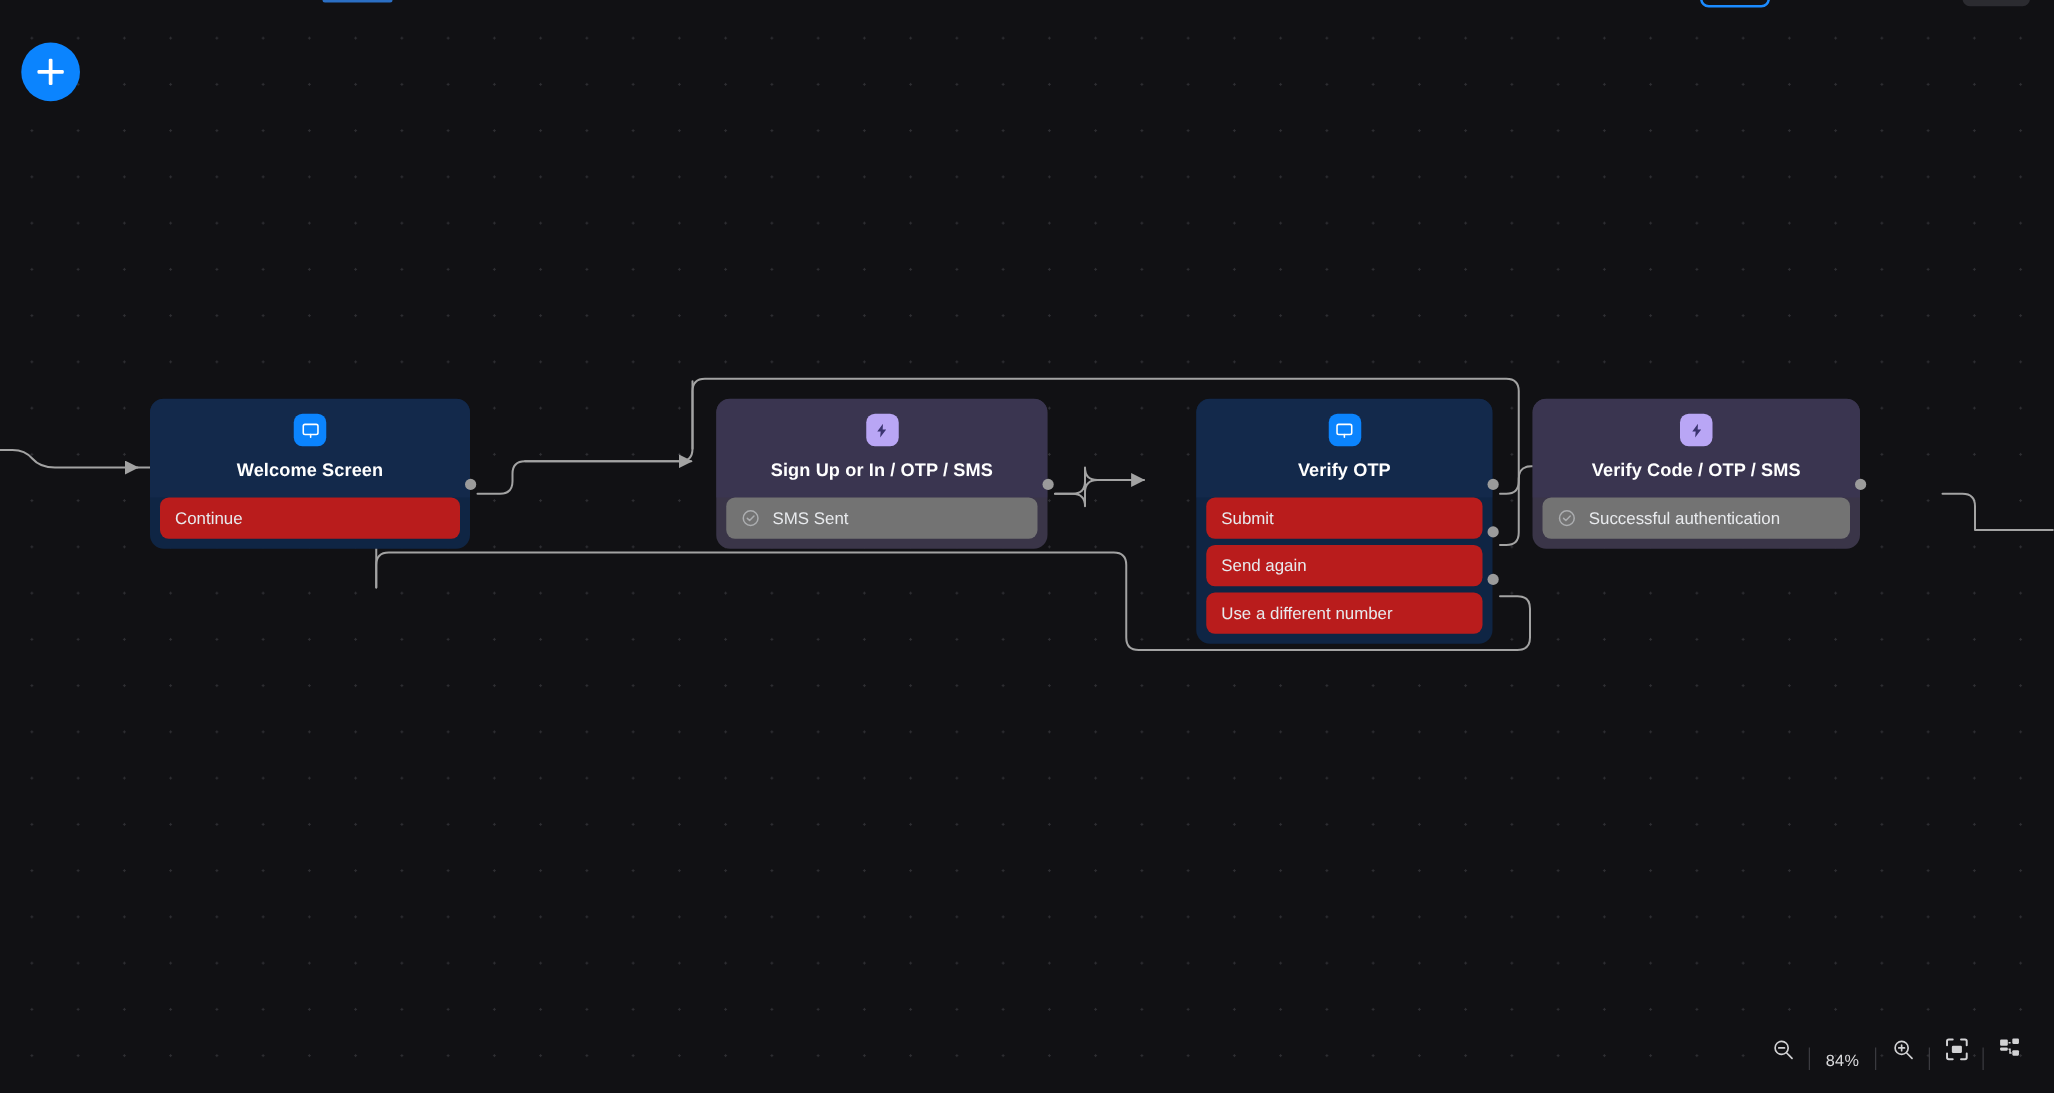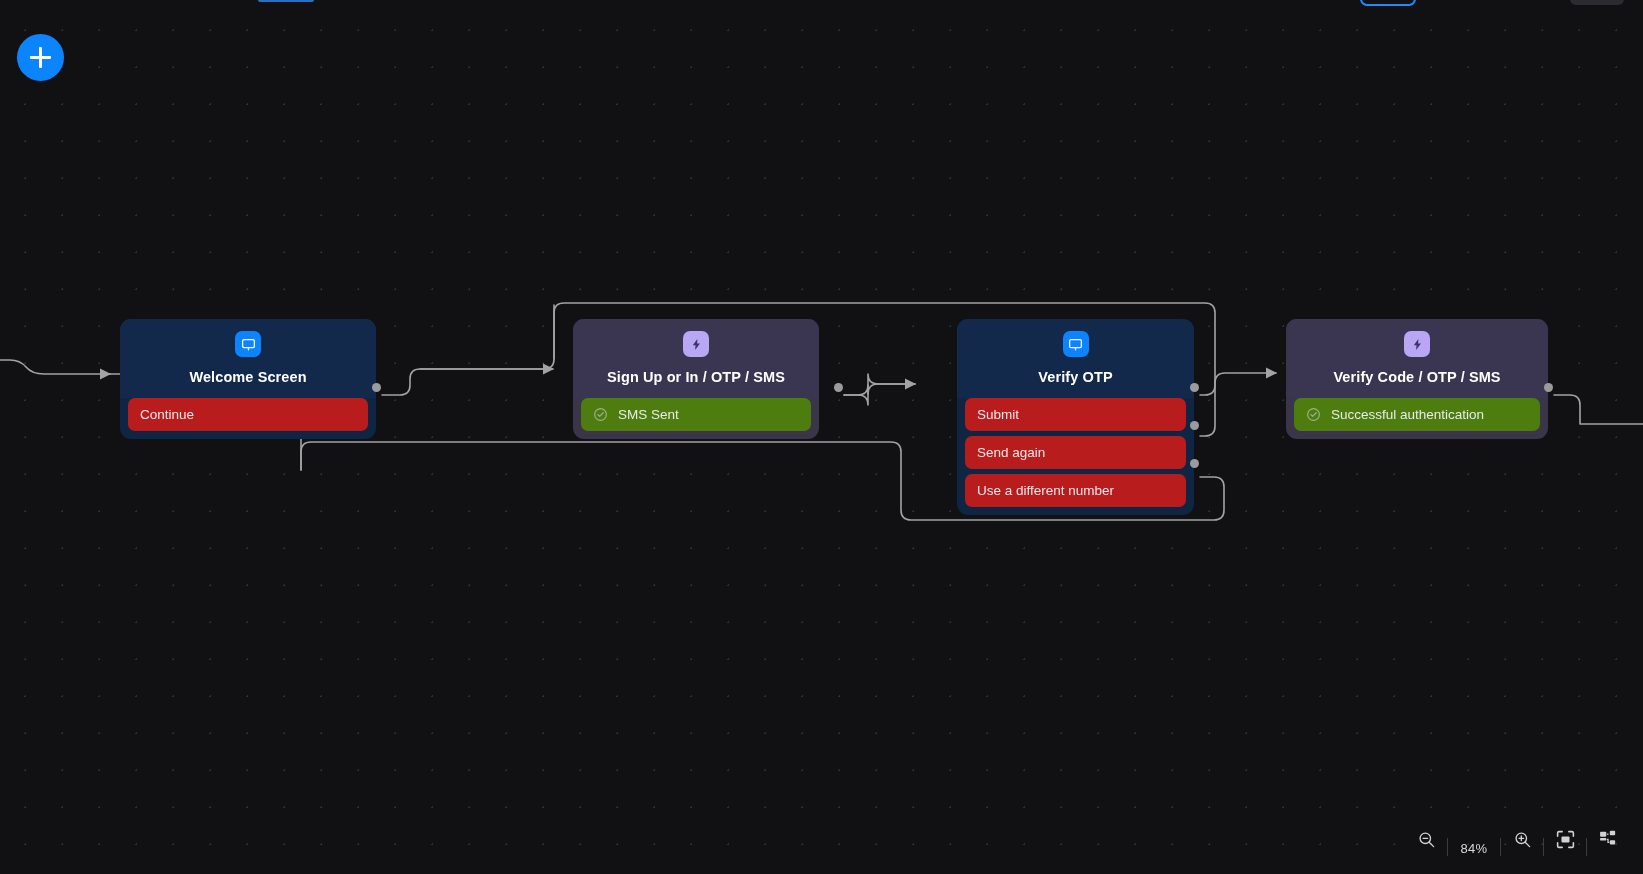--- a/index.html
+++ b/index.html
@@ -265,7 +265,7 @@
         </div>
         <span class="port" style="left: 252px; top: 64px;"></span>
       </div>
-      <div class="node theme-purple" style="left: 573px; top: 319px; width: 246px;">
+      <div class="node theme-purple" style="left: 573px; top: 319px; width: 265px;">
         <div class="node-inner">
           <div class="node-header">
             <span class="node-icon">

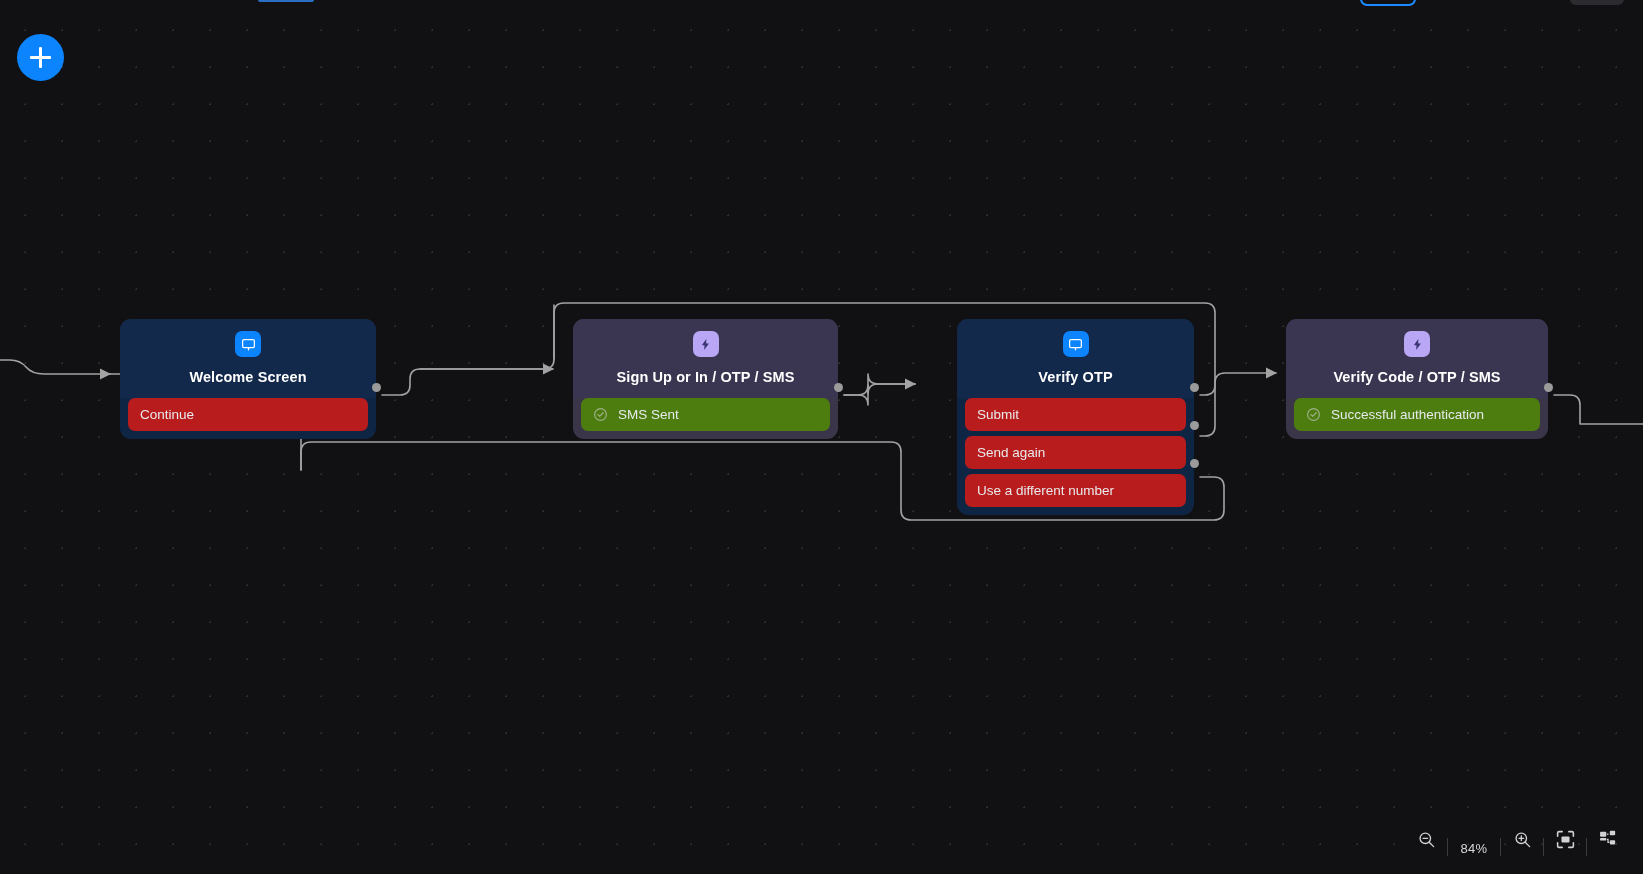--- a/index.html
+++ b/index.html
@@ -316,7 +316,7 @@
         <span class="port" style="left: 261px; top: 102px;"></span>
         <span class="port" style="left: 261px; top: 140px;"></span>
       </div>
-      <div class="node theme-purple" style="left: 1286px; top: 319px; width: 262px; border-radius: 29px;">
+      <div class="node theme-purple" style="left: 1226px; top: 319px; width: 262px; border-radius: 29px;">
         <div class="node-inner">
           <div class="node-header">
             <span class="node-icon">

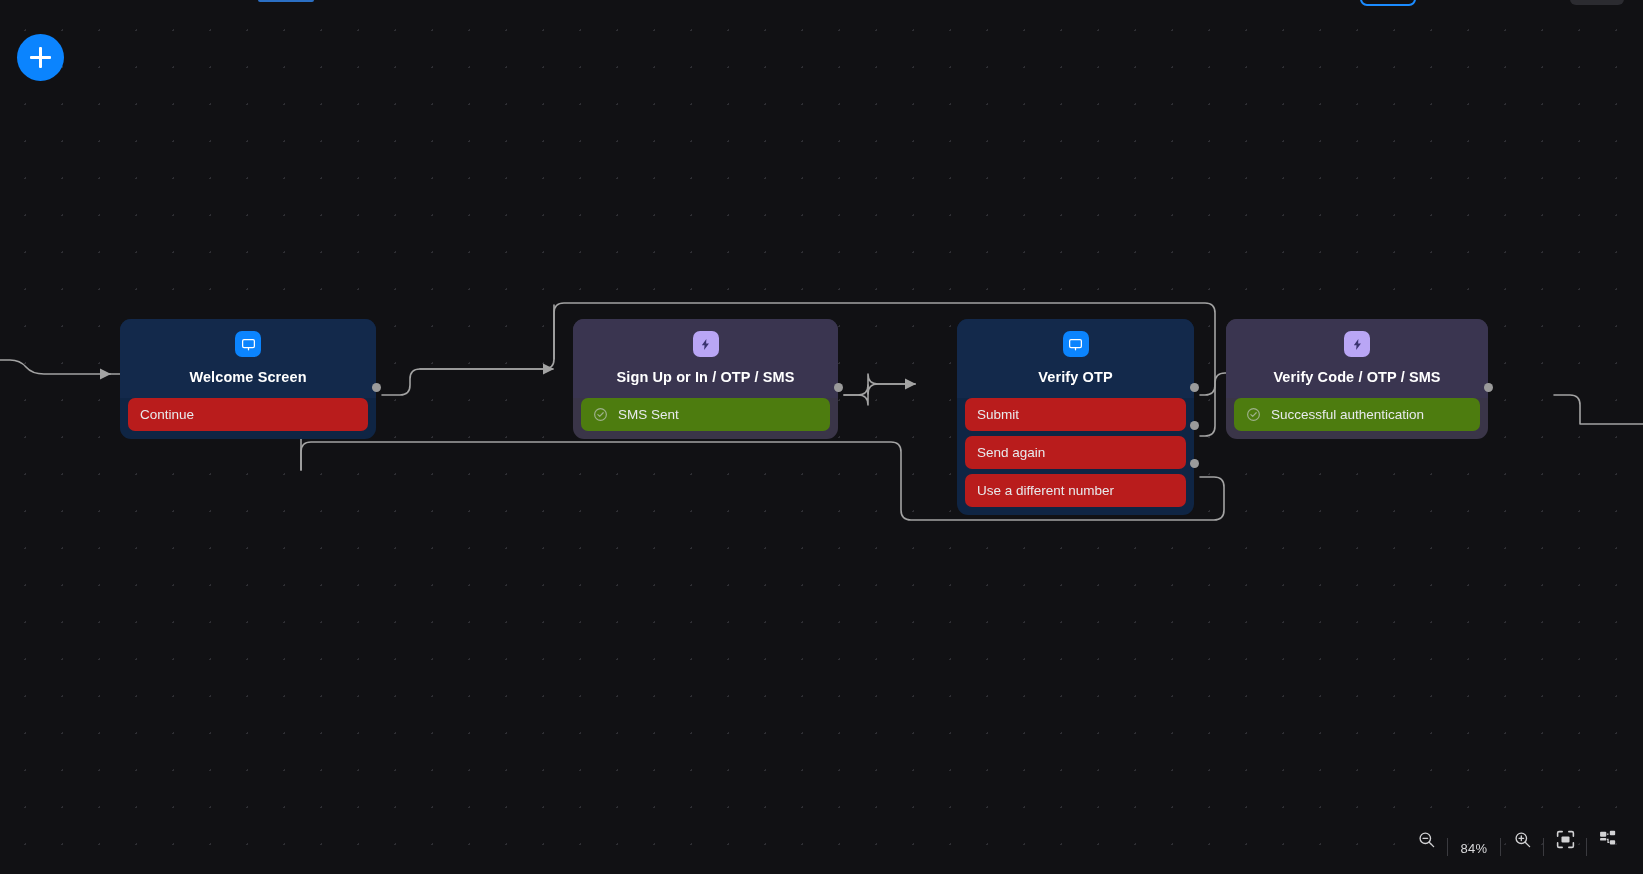--- a/index.html
+++ b/index.html
@@ -149,7 +149,7 @@
   .node.theme-purple .node-inner { background: #3a3548; }
   .node.theme-purple .node-header { background: #3a3550; }
   .node.theme-purple .node-icon  { background: #b9a6f5; }
-  .node.theme-purple .node-row   { background: #4d7c0f; }
+  .node.theme-purple .node-row   { background: #737373; }
 
   .row-check {
     flex: 0 0 auto;

